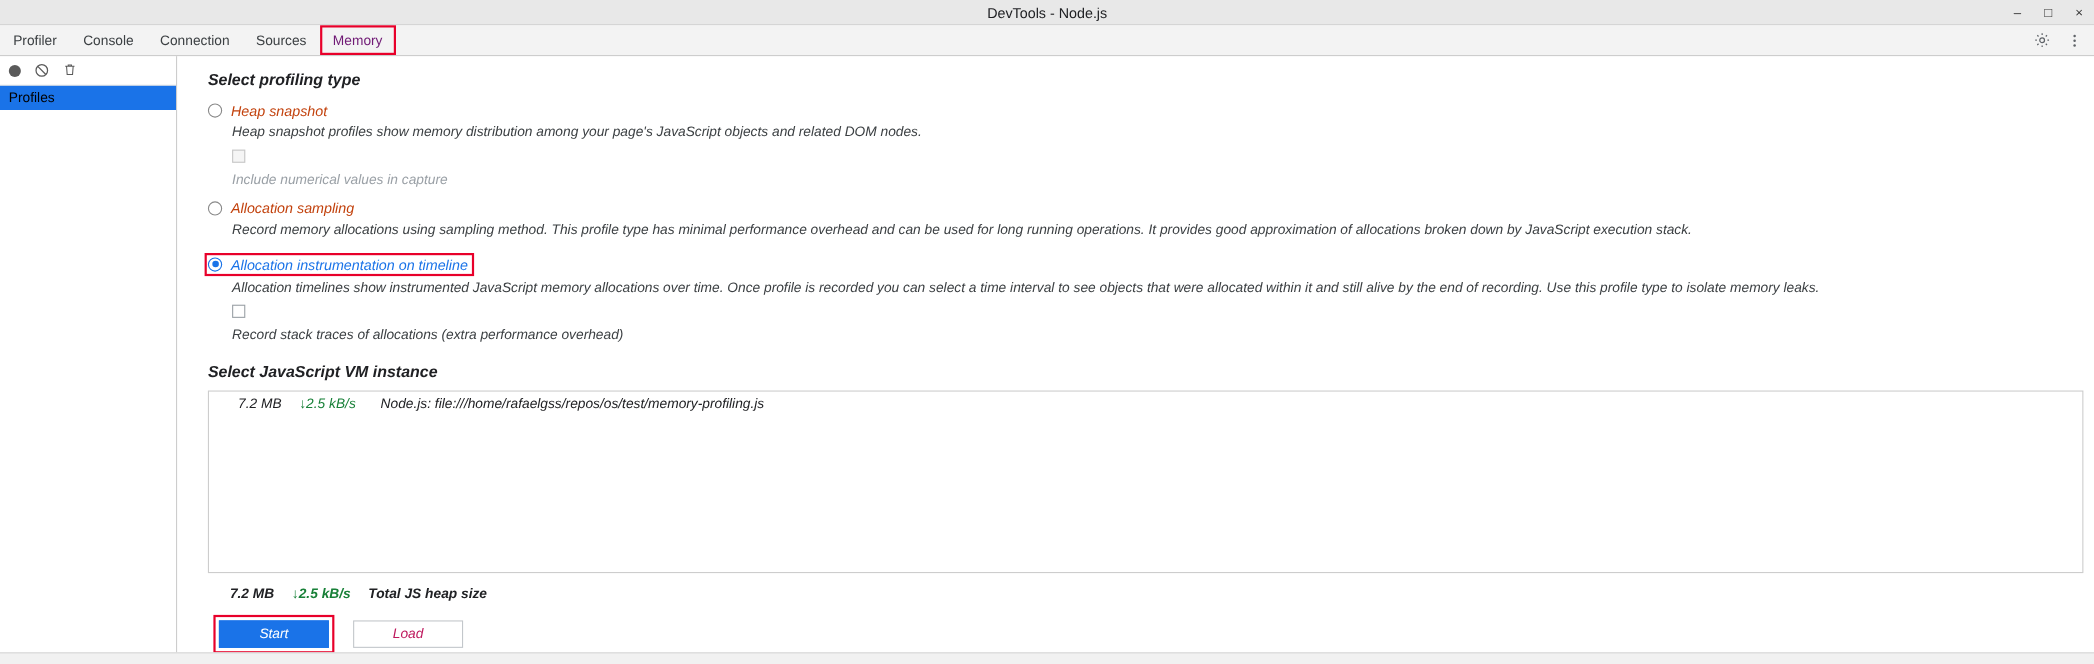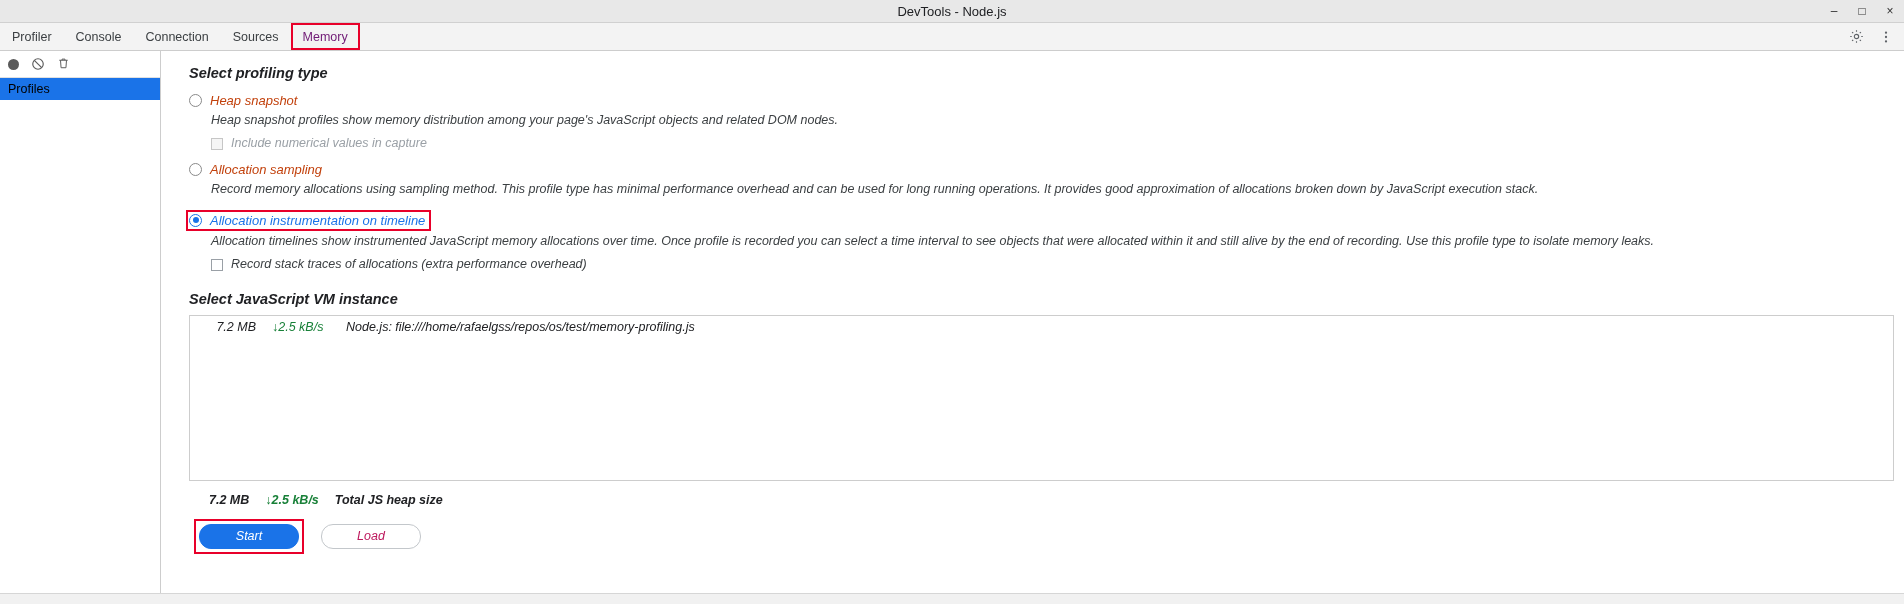--- a/index.html
+++ b/index.html
@@ -215,9 +215,10 @@
   }
   .sub-check {
     display: flex;
-    align-items: flex-end;
+    align-items: flex-start;
     gap: 8px;
     margin: 7px 0 0 22px;
+    flex-direction: column;
   }
   .checkbox {
     width: 12px;

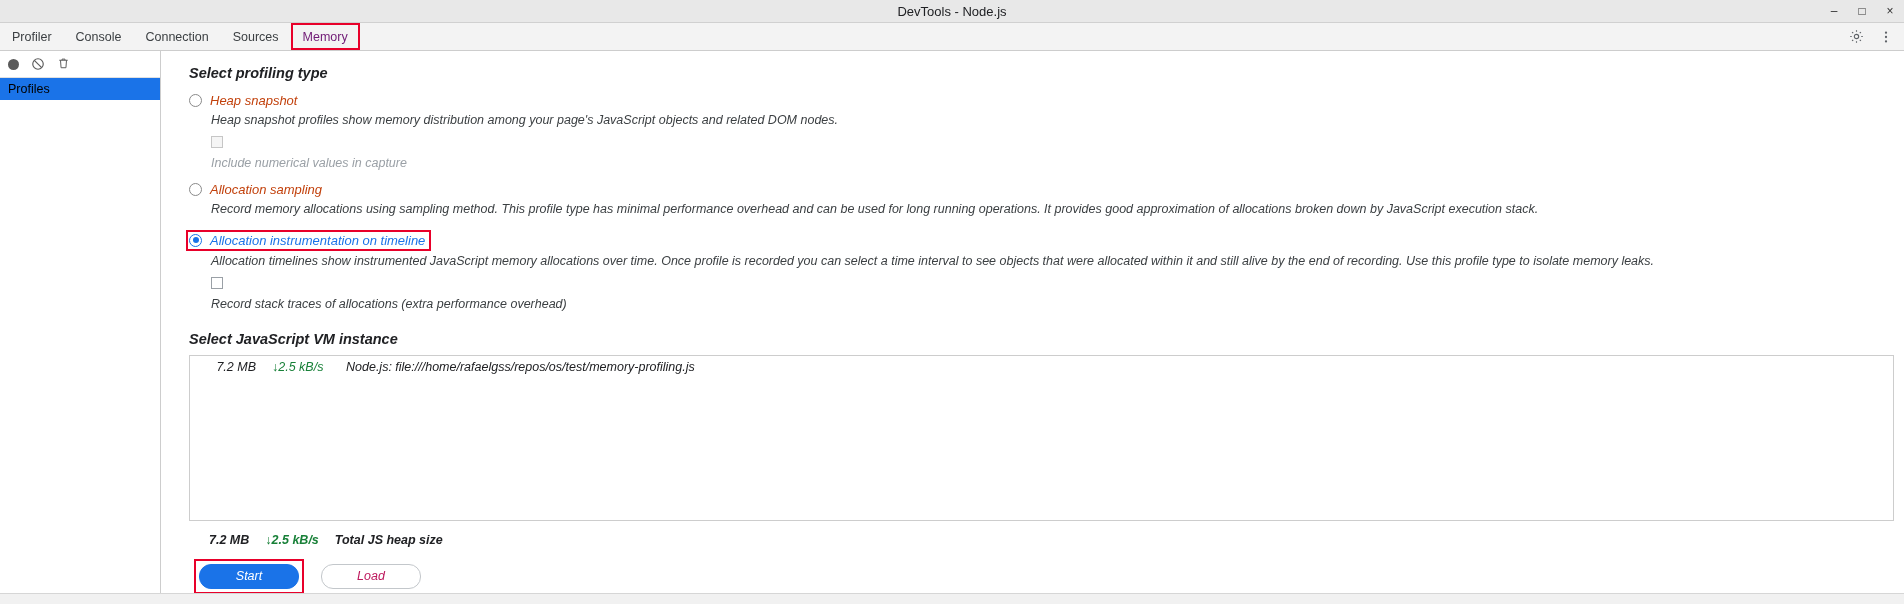--- a/index.html
+++ b/index.html
@@ -303,7 +303,7 @@
   .btn {
     height: 25px;
     min-width: 100px;
-    border-radius: 12px;
+    border-radius: 0;
     font-size: 12.5px;
     display: inline-flex;
     align-items: center;

